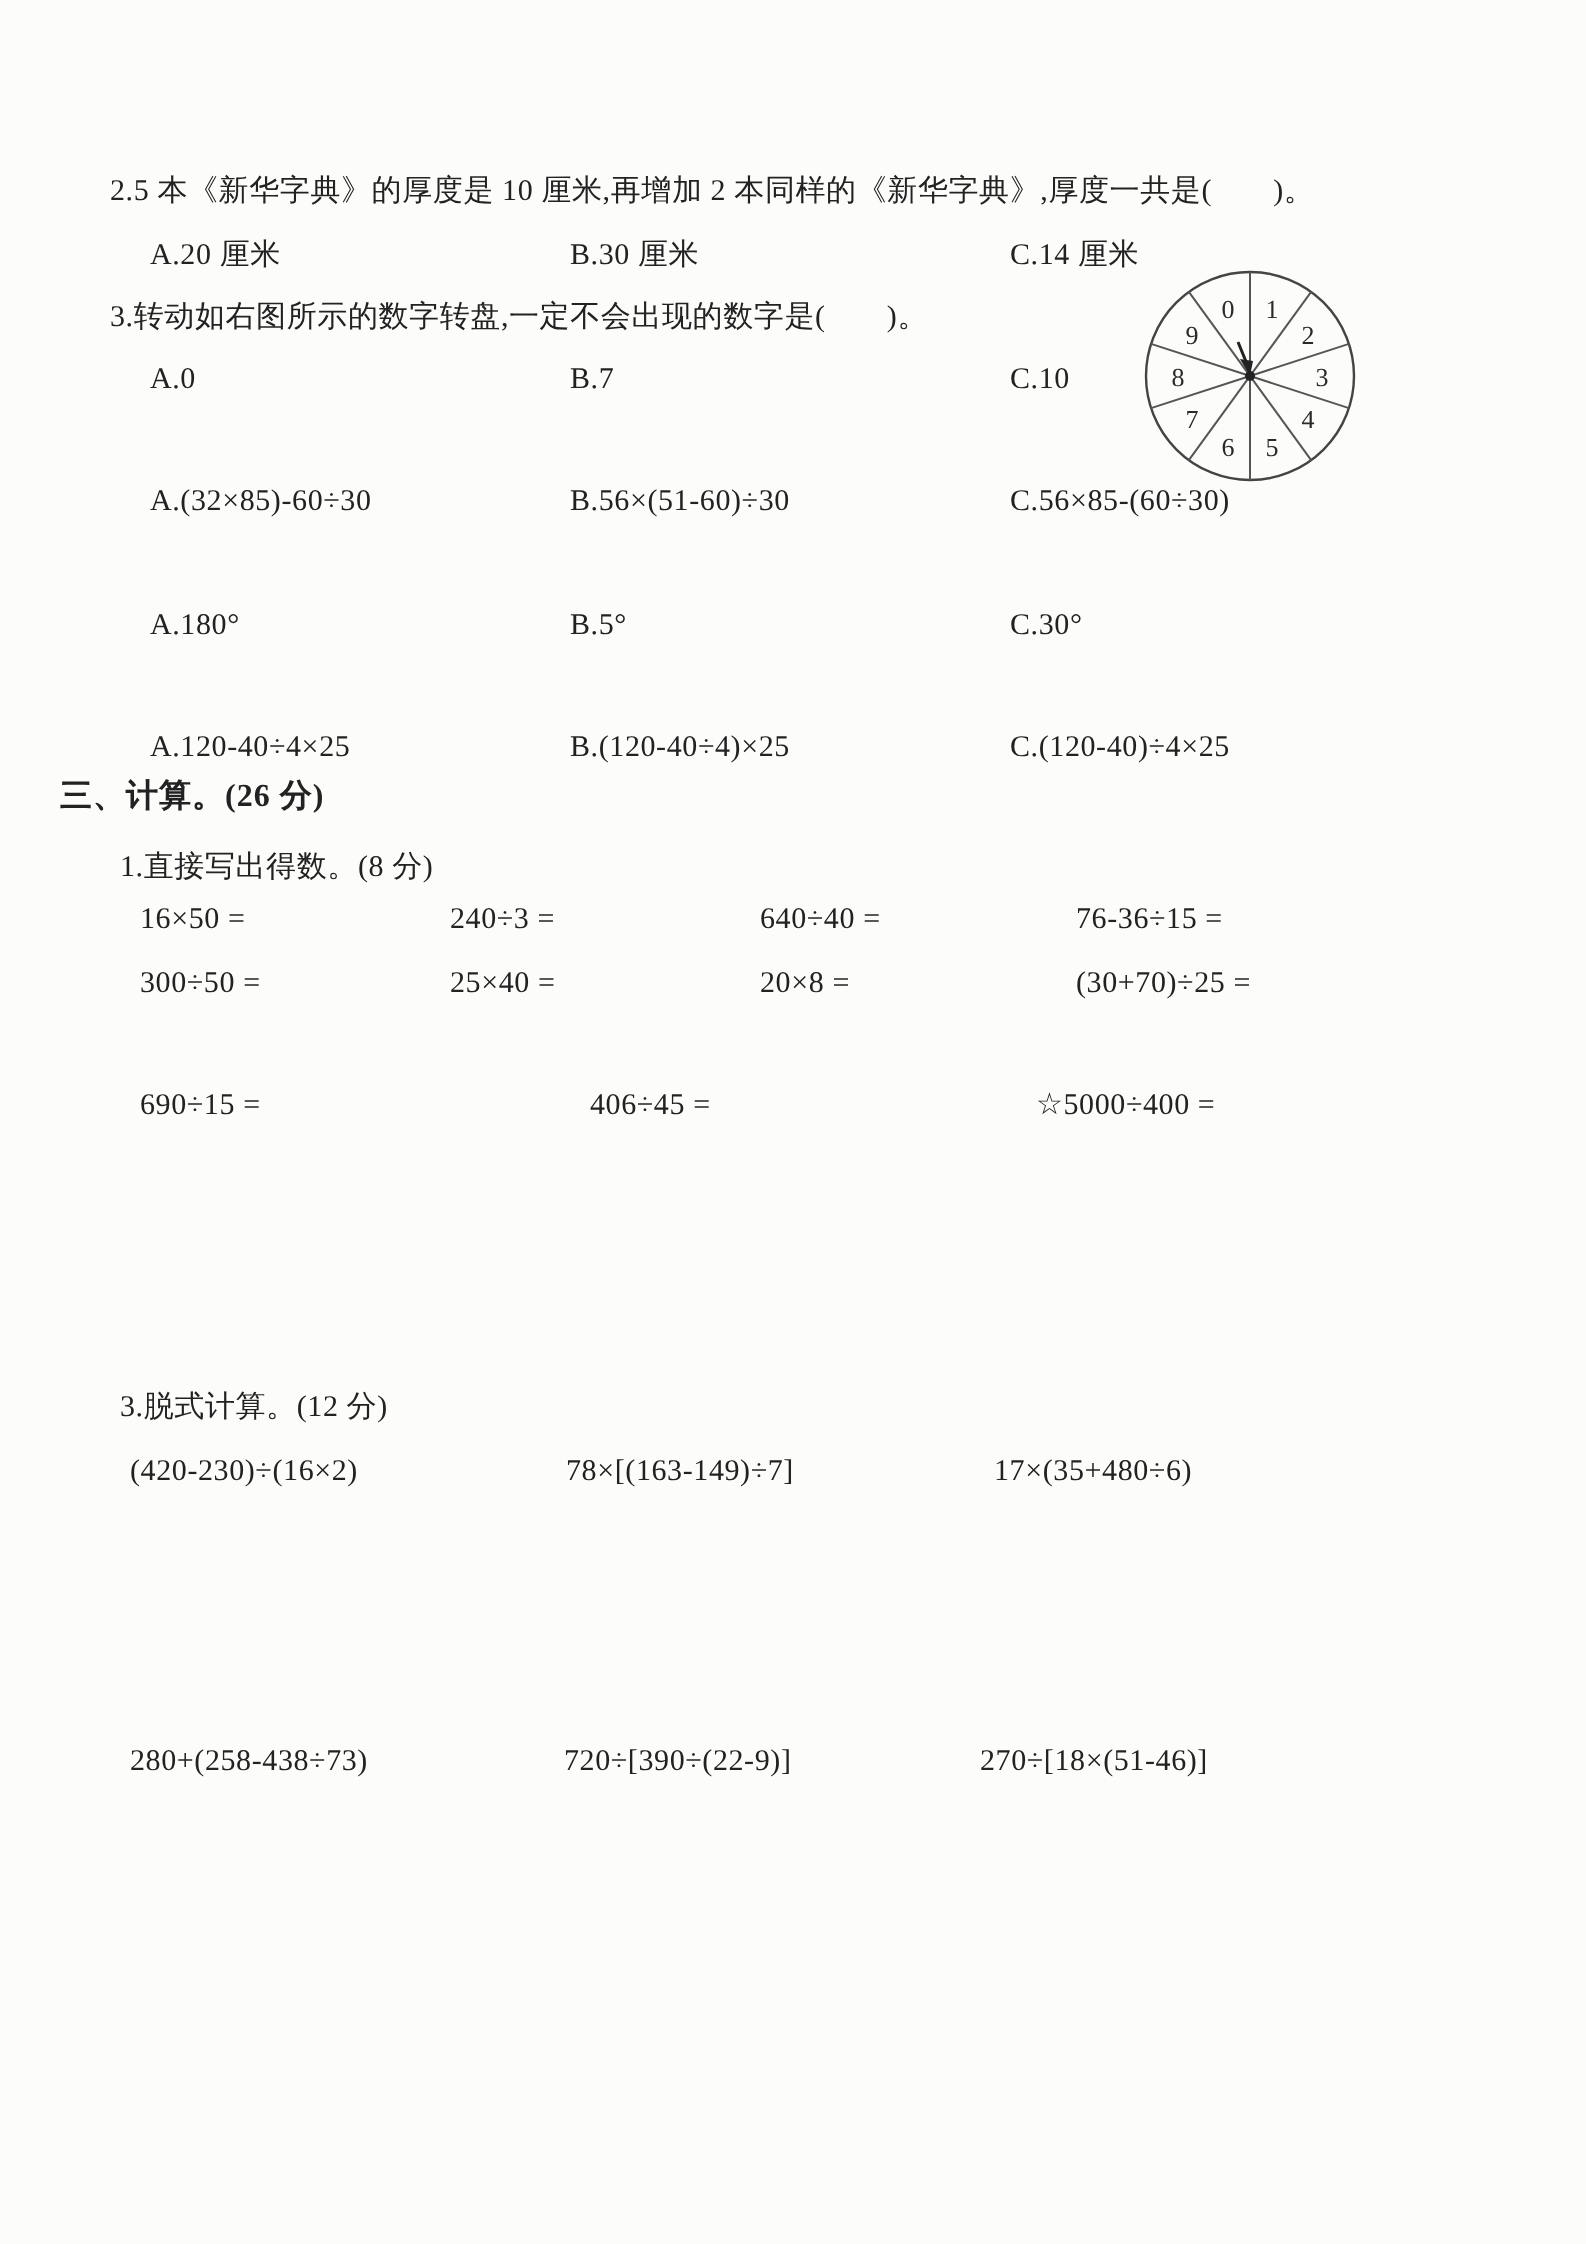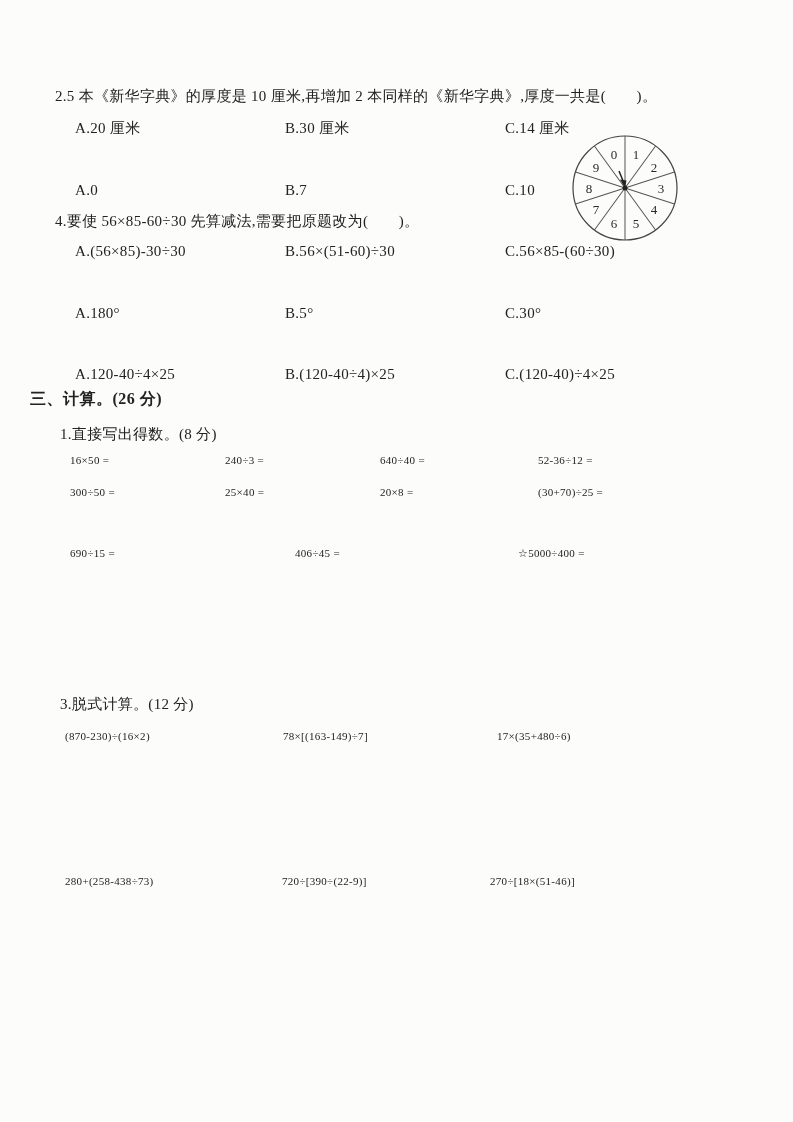--- a/index.html
+++ b/index.html
@@ -41,6 +41,7 @@
   <div class="line" style="left:285px;top:118px">B.30 厘米</div>
   <div class="line" style="left:505px;top:118px">C.14 厘米</div>
 
+  <div class="line" style="left:55px;top:149px">3.转动如右图所示的数字转盘,一定不会出现的数字是(　　)。</div>
   <div class="line" style="left:75px;top:180px">A.0</div>
   <div class="line" style="left:285px;top:180px">B.7</div>
   <div class="line" style="left:505px;top:180px">C.10</div>

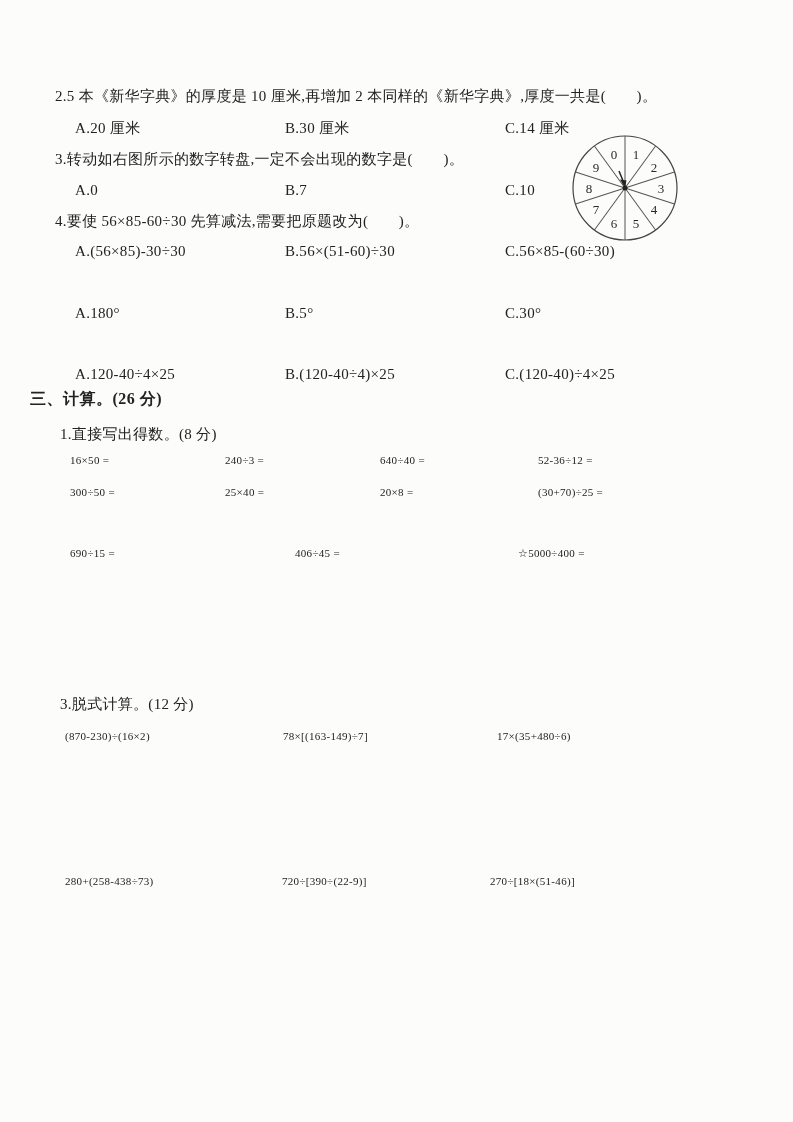--- a/index.html
+++ b/index.html
@@ -72,7 +72,6 @@
     </g>
   </svg>
 
-  <div class="line" style="left:55px;top:211px">4.要使 56×85-60÷30 先算减法,需要把原题改为(　　)。</div>
   <div class="line" style="left:75px;top:241px">A.(56×85)-30÷30</div>
   <div class="line" style="left:285px;top:241px">B.56×(51-60)÷30</div>
   <div class="line" style="left:505px;top:241px">C.56×85-(60÷30)</div>

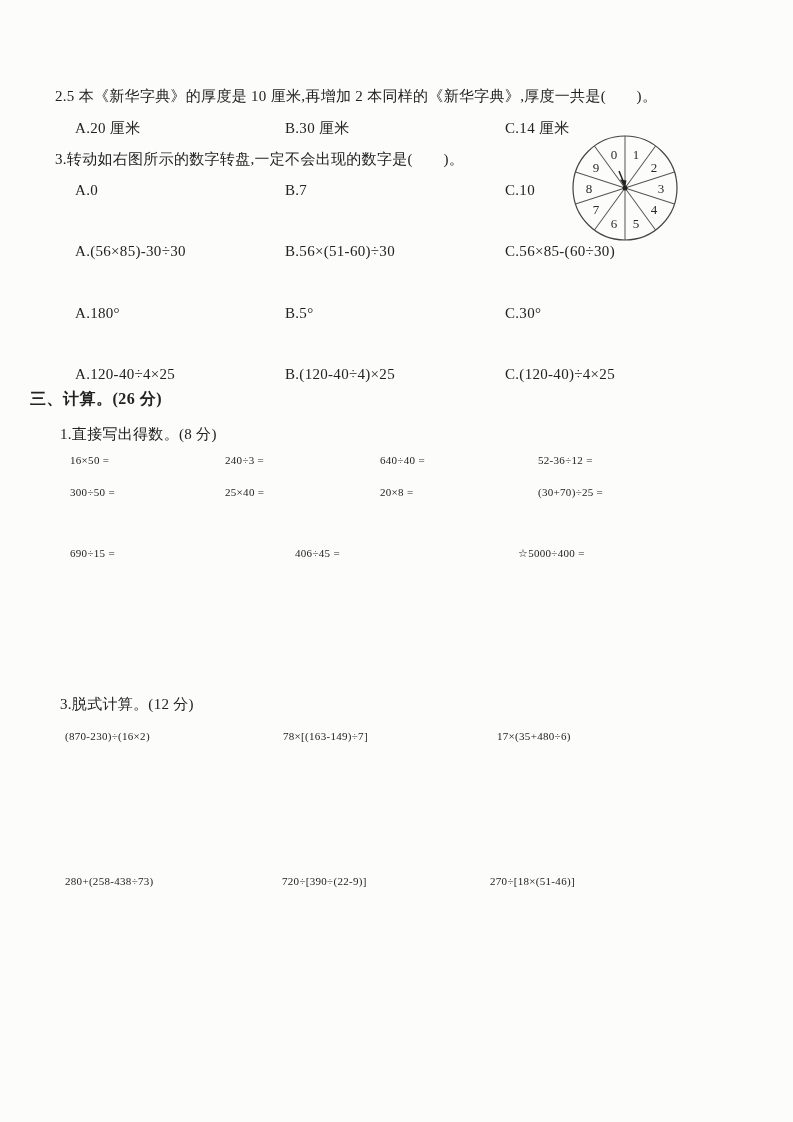--- a/index.html
+++ b/index.html
@@ -72,7 +72,7 @@
     </g>
   </svg>
 
-  <div class="line" style="left:75px;top:241px">A.(56×85)-30÷30</div>
+  <div class="line" style="left:75px;top:241px">A.(32×85)-60÷30</div>
   <div class="line" style="left:285px;top:241px">B.56×(51-60)÷30</div>
   <div class="line" style="left:505px;top:241px">C.56×85-(60÷30)</div>
 

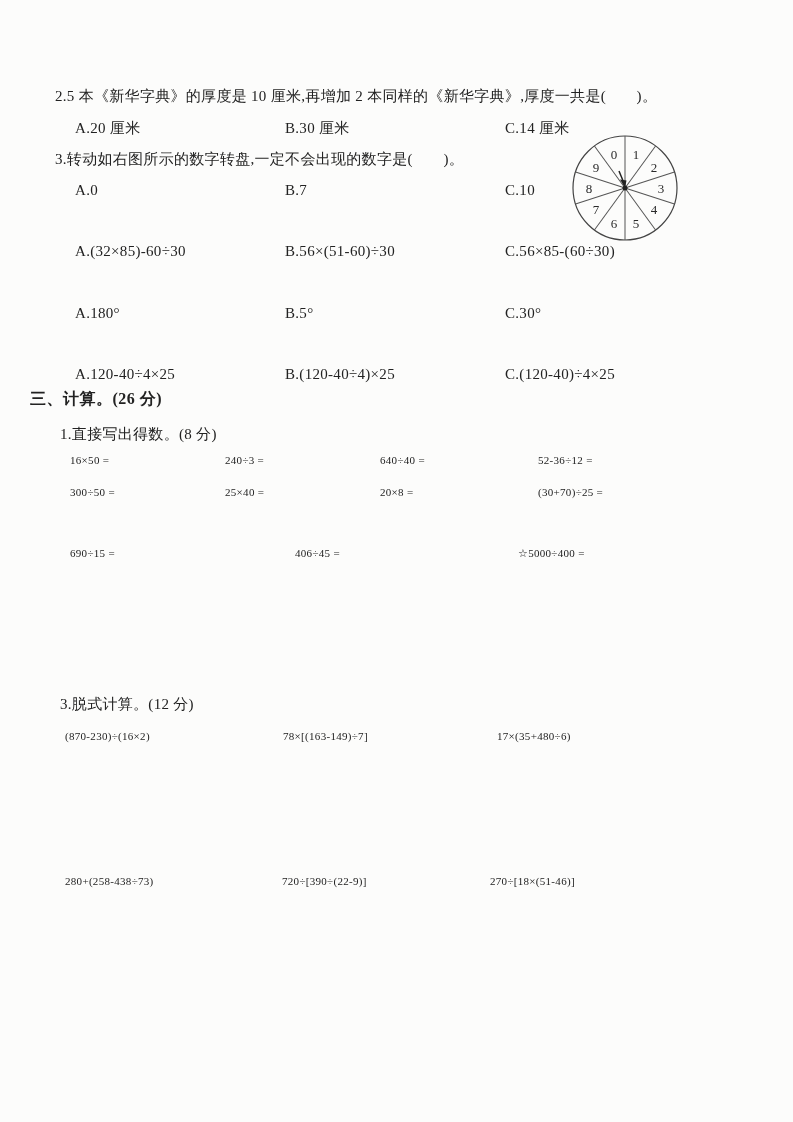--- a/index.html
+++ b/index.html
@@ -24,7 +24,7 @@
     font-size:16px;
     letter-spacing:0.5px;
   }
-  .expr{font-size:11px;}
+  .expr{font-size:15px;}
   svg text{
     font-family:"Liberation Serif","DejaVu Serif",serif;
     font-size:13px;

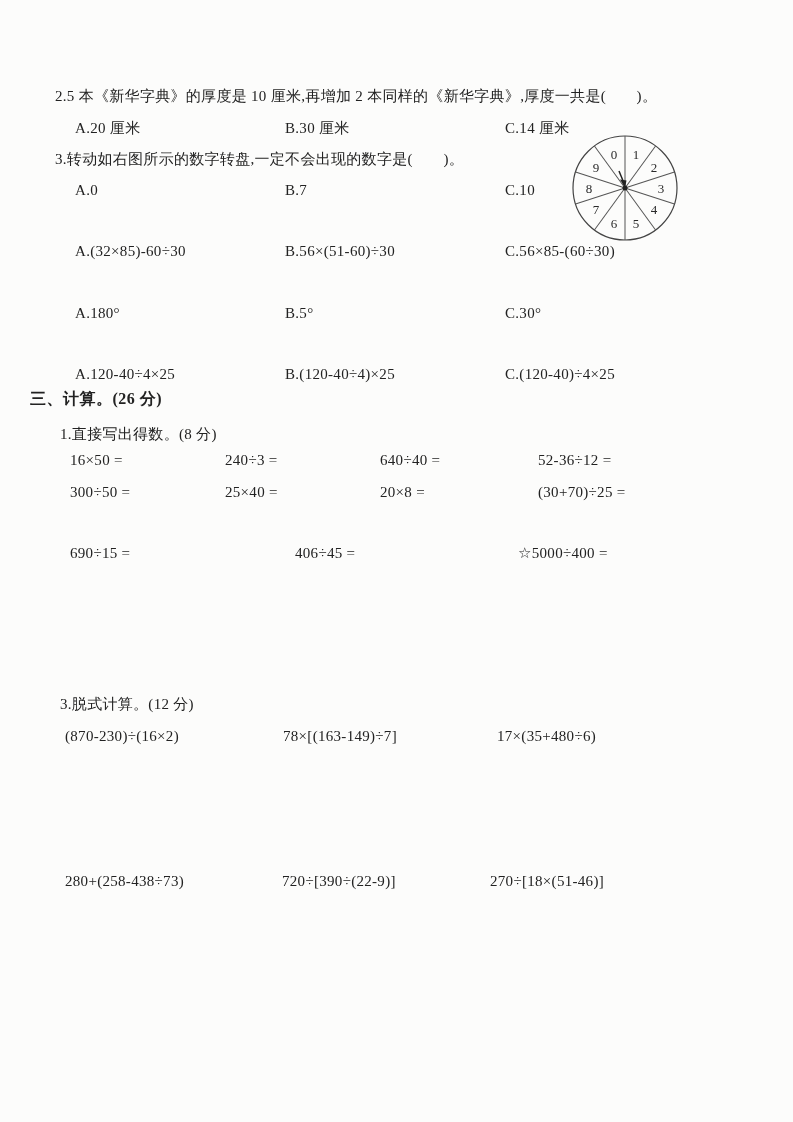--- a/index.html
+++ b/index.html
@@ -91,7 +91,7 @@
   <div class="line expr" style="left:70px;top:450px">16×50 =</div>
   <div class="line expr" style="left:225px;top:450px">240÷3 =</div>
   <div class="line expr" style="left:380px;top:450px">640÷40 =</div>
-  <div class="line expr" style="left:538px;top:450px">52-36÷12 =</div>
+  <div class="line expr" style="left:538px;top:450px">76-36÷15 =</div>
 
   <div class="line expr" style="left:70px;top:482px">300÷50 =</div>
   <div class="line expr" style="left:225px;top:482px">25×40 =</div>

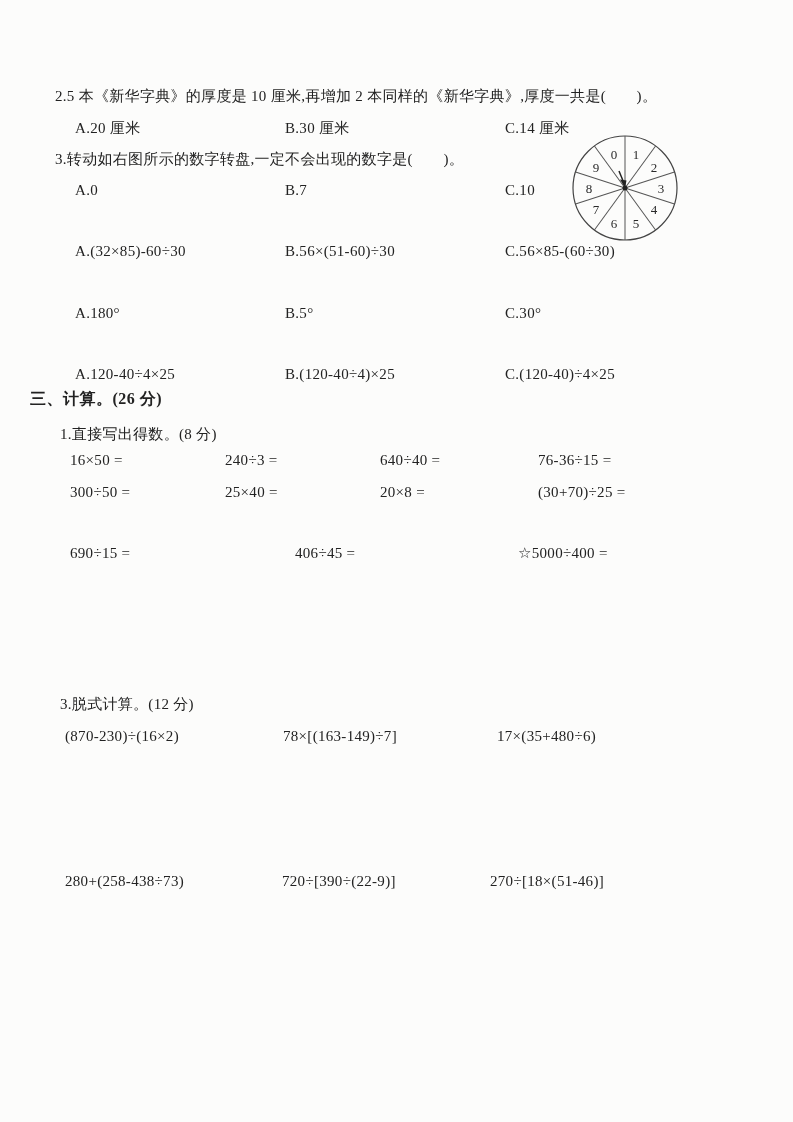--- a/index.html
+++ b/index.html
@@ -105,7 +105,7 @@
 
   <div class="line" style="left:60px;top:694px">3.脱式计算。(12 分)</div>
 
-  <div class="line expr" style="left:65px;top:726px">(870-230)÷(16×2)</div>
+  <div class="line expr" style="left:65px;top:726px">(420-230)÷(16×2)</div>
   <div class="line expr" style="left:283px;top:726px">78×[(163-149)÷7]</div>
   <div class="line expr" style="left:497px;top:726px">17×(35+480÷6)</div>
 

